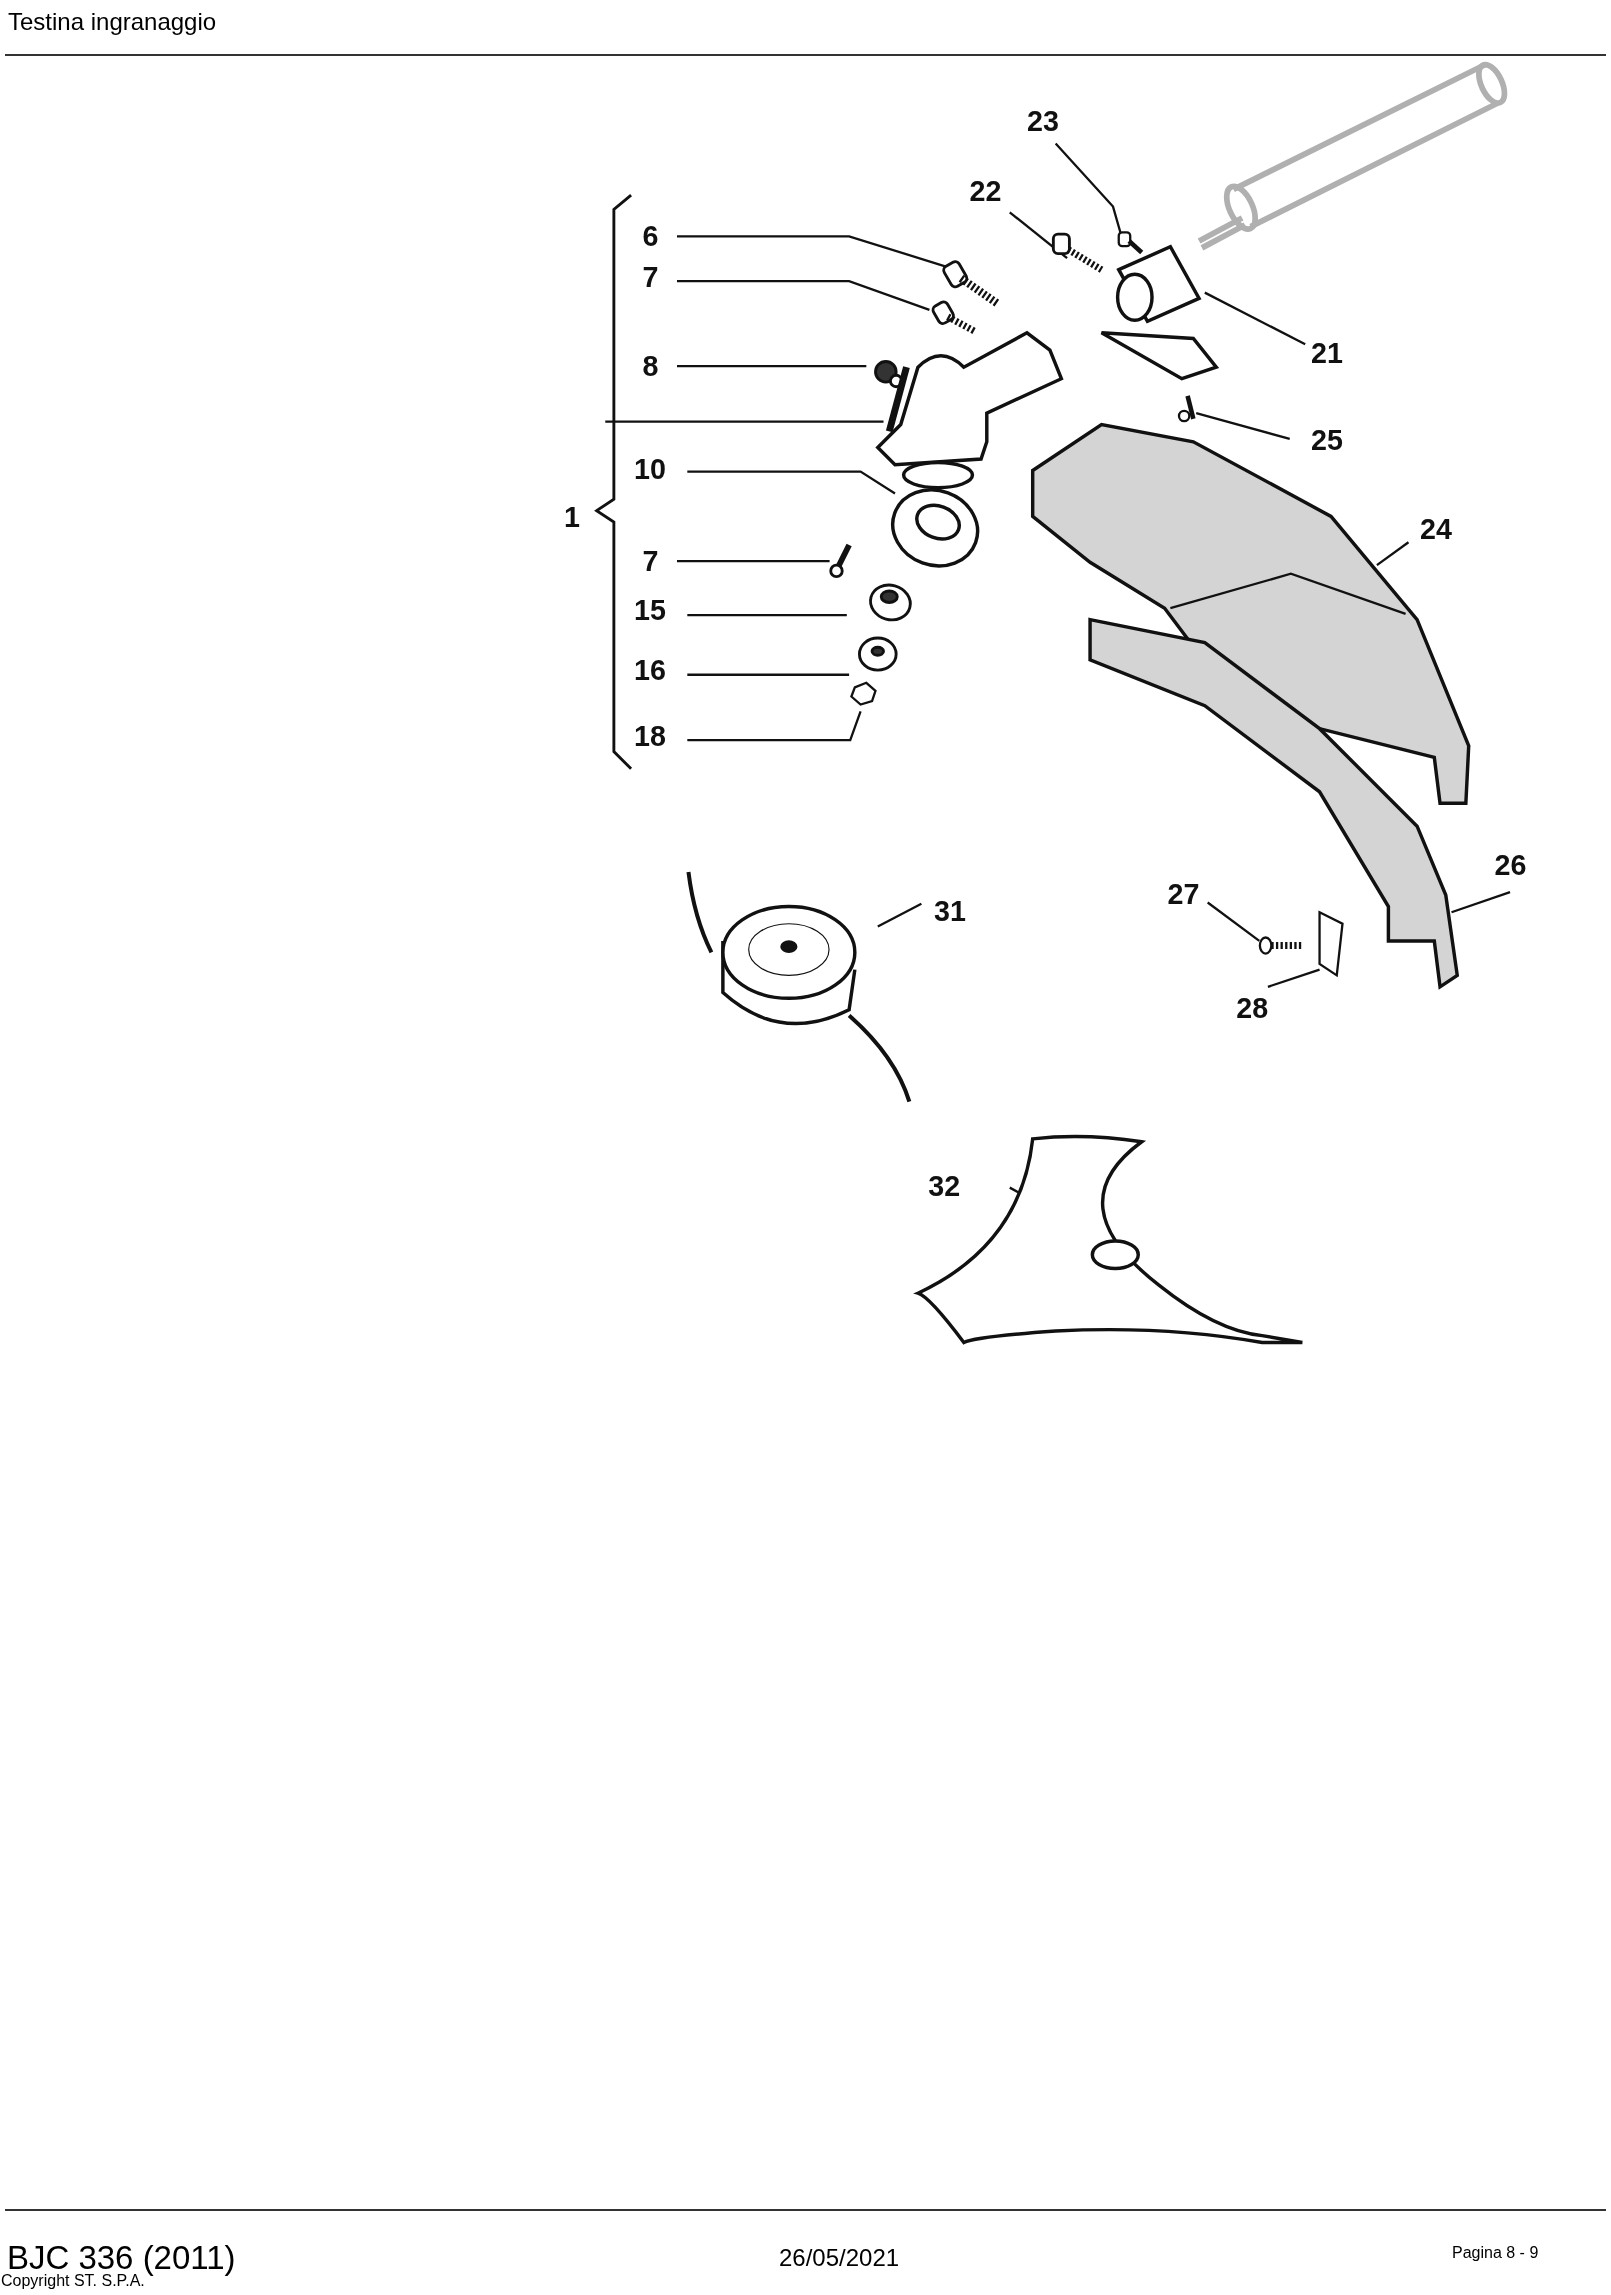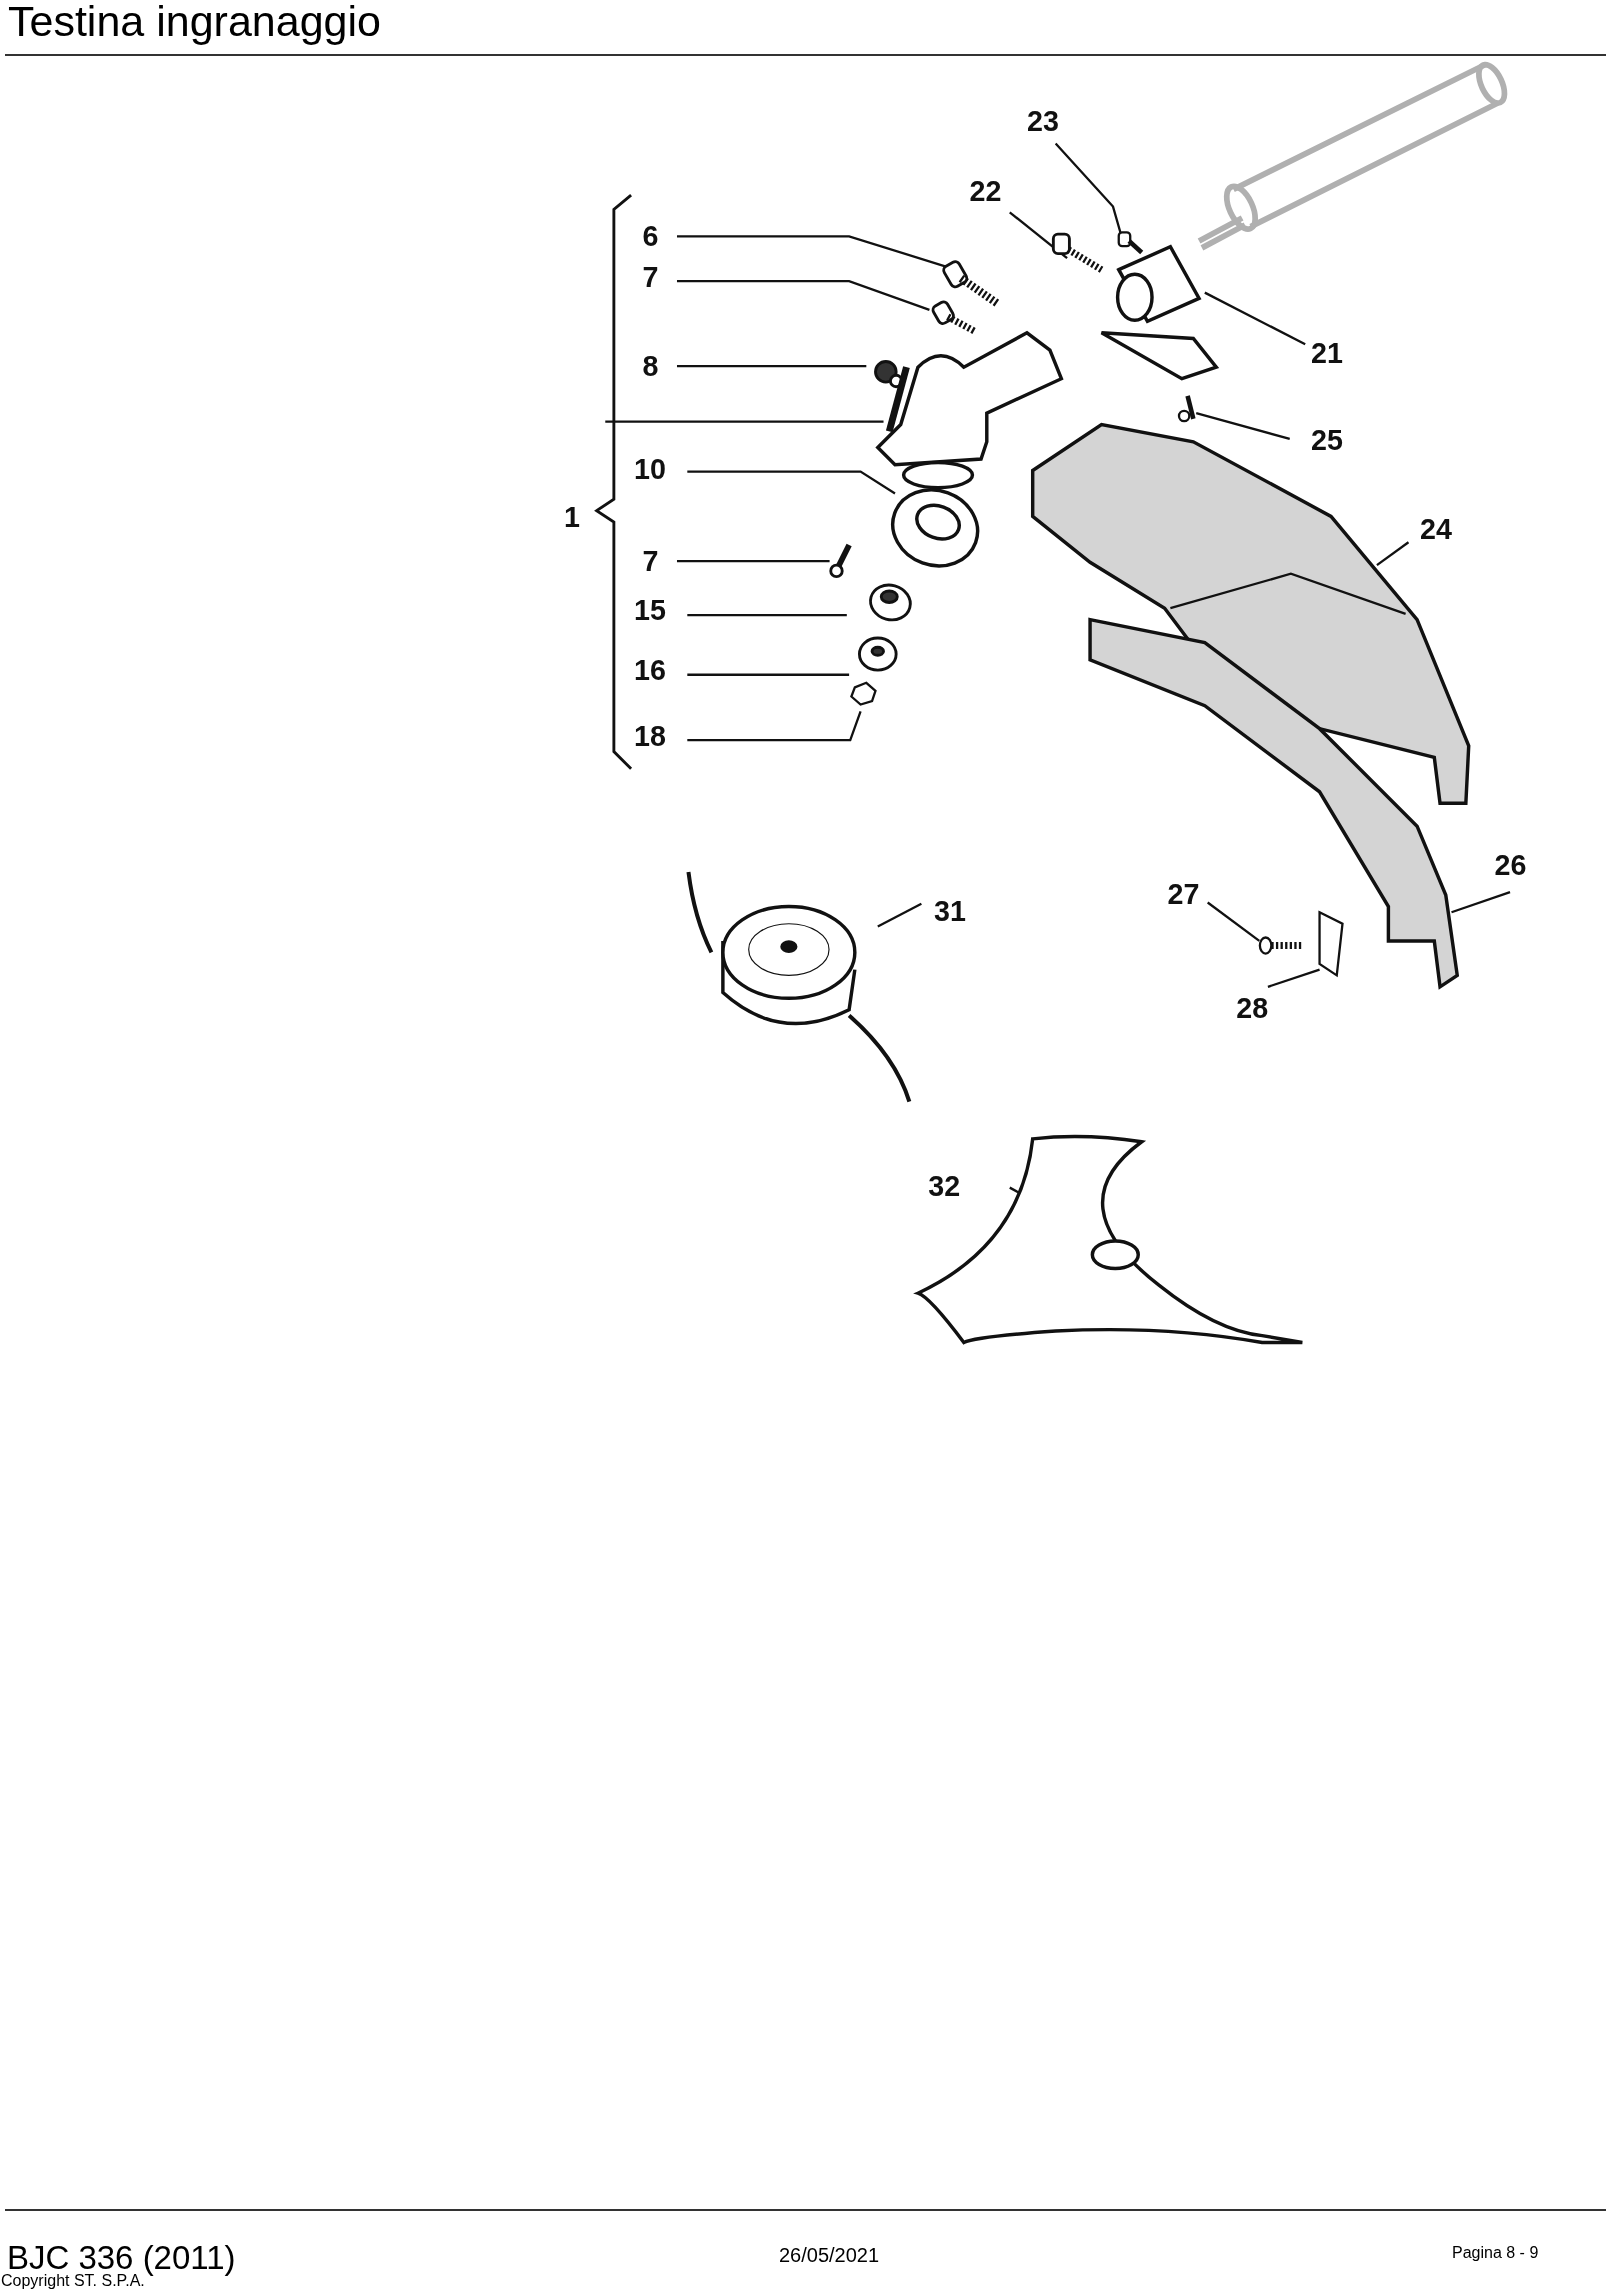--- a/index.html
+++ b/index.html
@@ -5,7 +5,7 @@
     html, body { margin: 0; padding: 0; background: #ffffff; }
     body { width: 1611px; height: 2295px; position: relative; overflow: hidden;
            font-family: "Liberation Sans", sans-serif; color: #000; }
-    .page-title { position: absolute; left: 8px; top: 1.1px; font-size: 43px; line-height: 41px; }
+    .page-title { position: absolute; left: 8px; top: 1.1px; font-size: 24px; line-height: 41px; }
     .rule { position: absolute; left: 4.6px; right: 4.6px; height: 1.7px; background: #333; }
     .rule.top { top: 54px; }
     .rule.bottom { top: 2209px; }

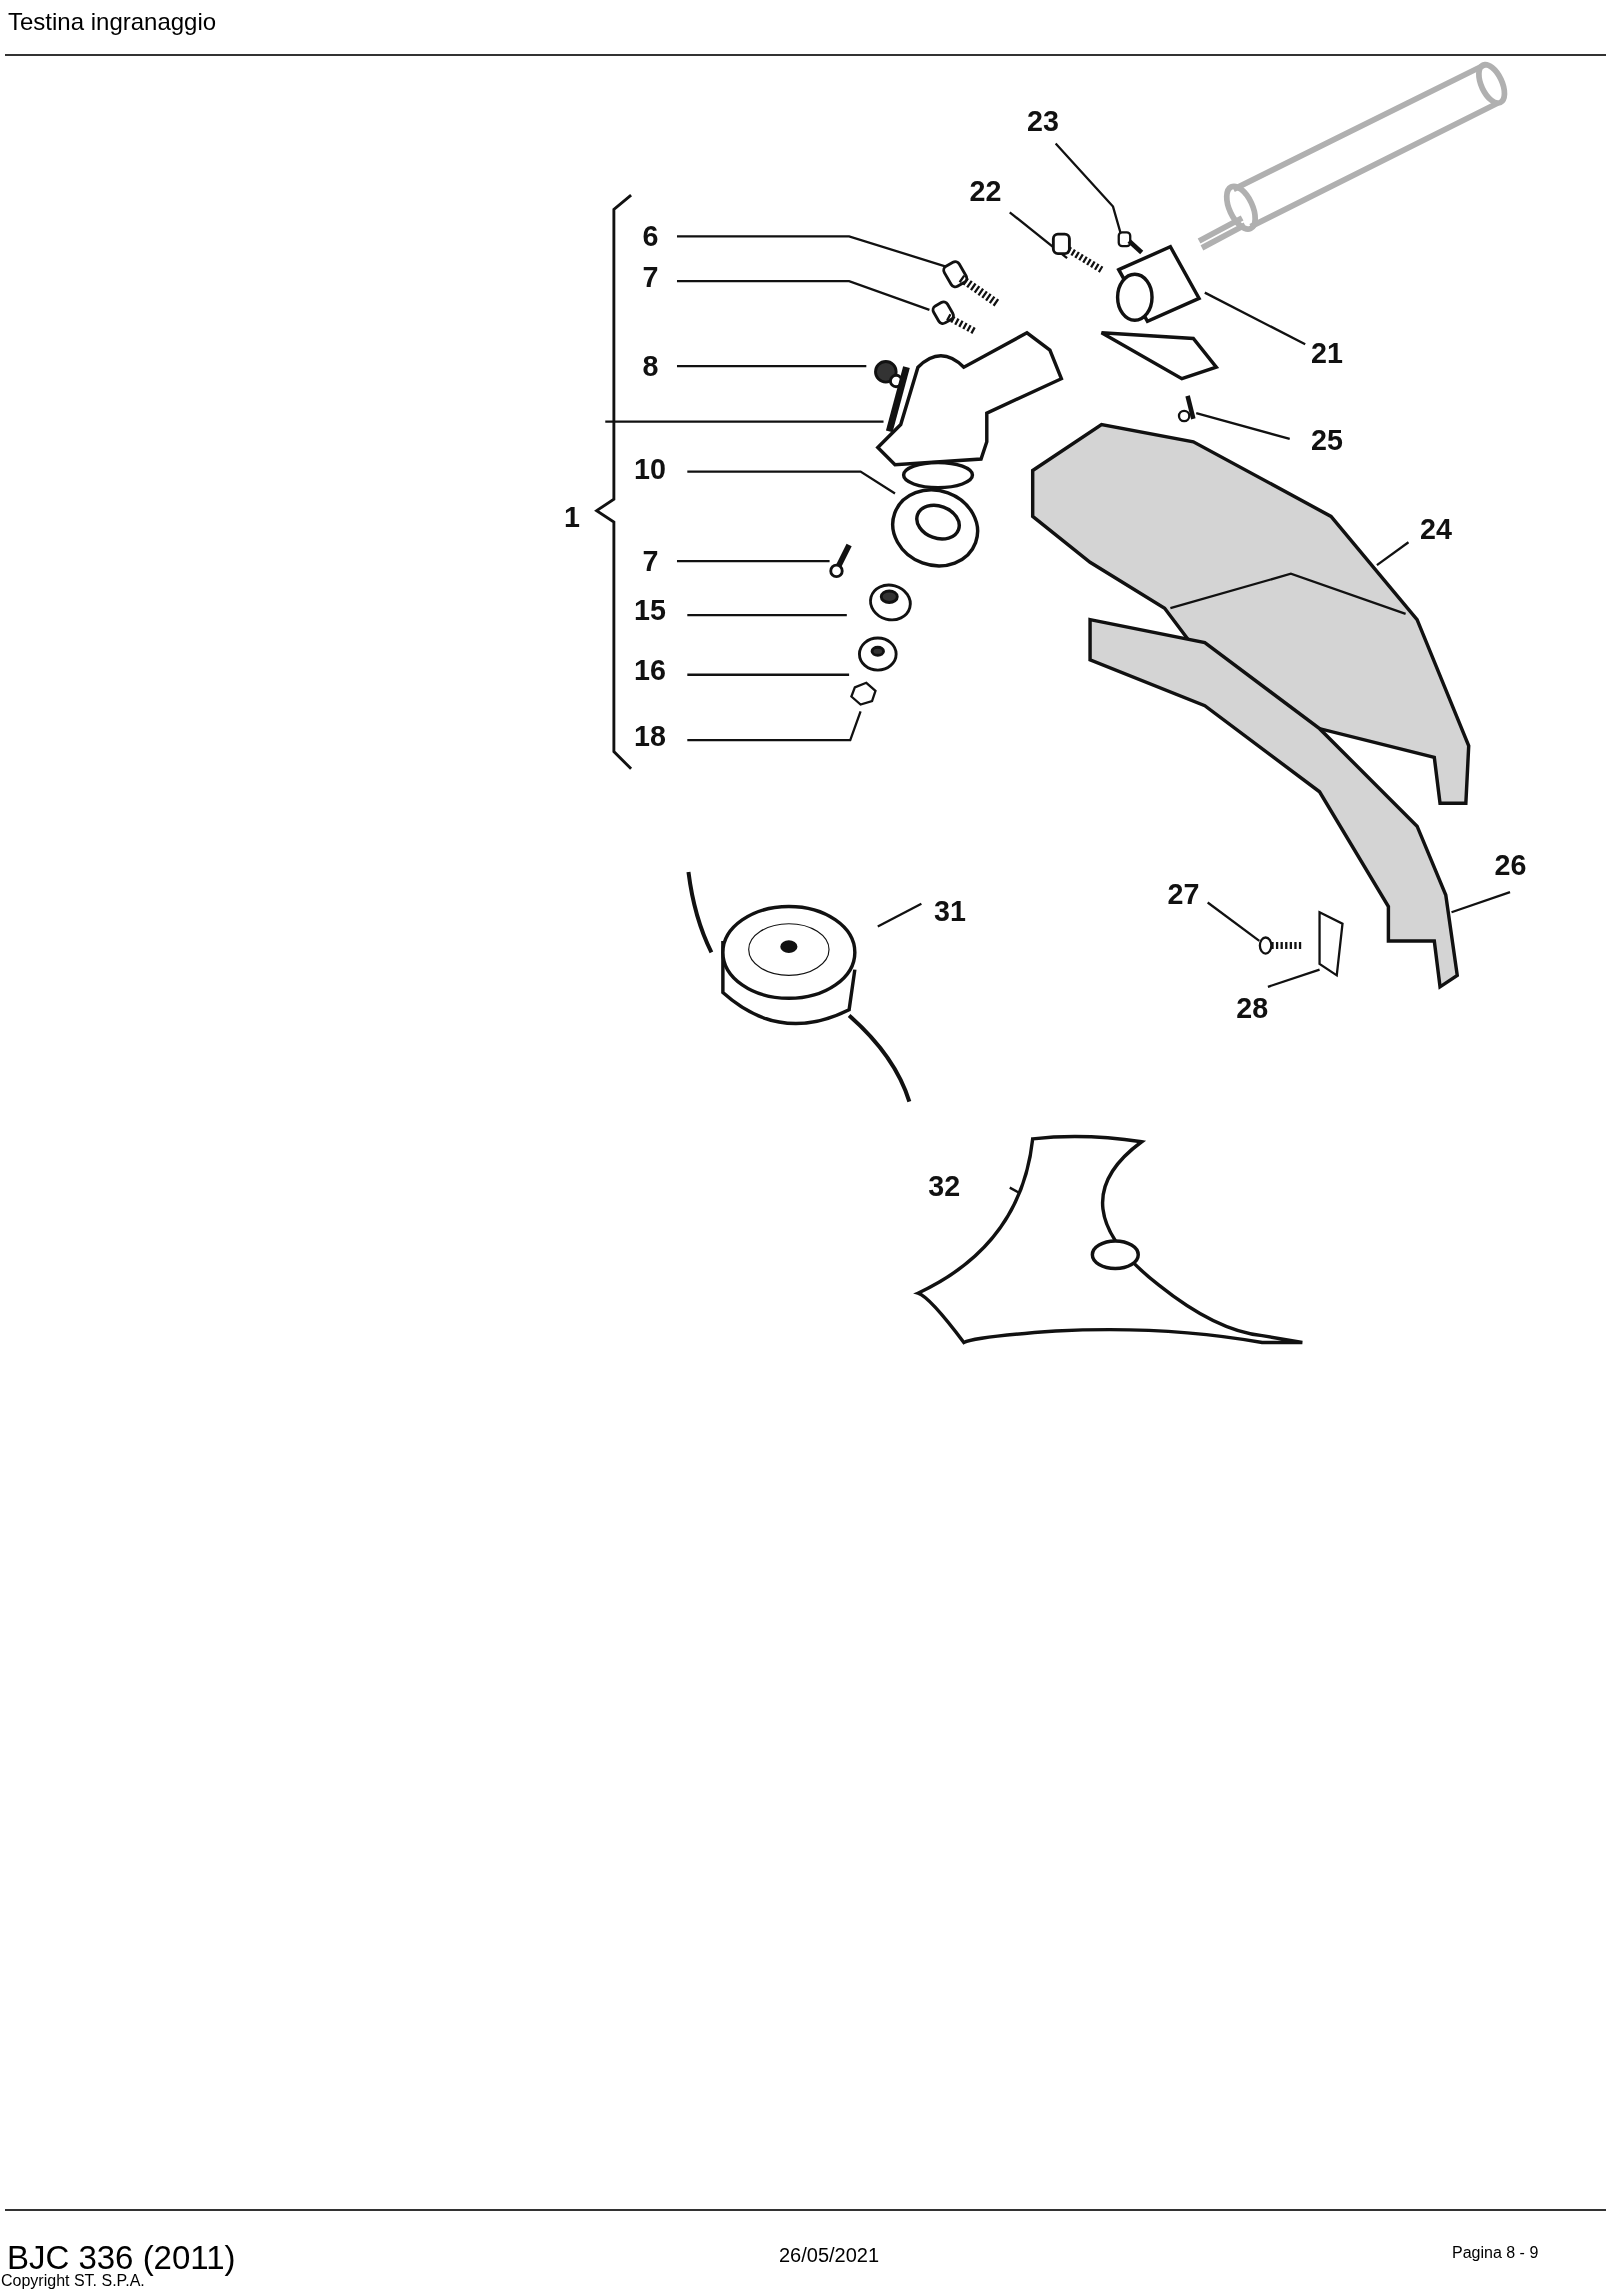--- a/index.html
+++ b/index.html
@@ -14,7 +14,7 @@
     .callout { font-family: "Liberation Sans", sans-serif; font-weight: bold; font-size: 50px; fill: #111; }
     .footer-model { position: absolute; left: 6.9px; top: 2239px; font-size: 33px; }
     .footer-copy { position: absolute; left: 1px; top: 2272px; font-size: 16px; }
-    .footer-date { position: absolute; left: 779px; top: 2244px; font-size: 20px; }
+    .footer-date { position: absolute; left: 779px; top: 2244px; font-size: 24px; }
     .footer-page { position: absolute; left: 1452px; top: 2244px; font-size: 16px; }
   </style>
 </head>

